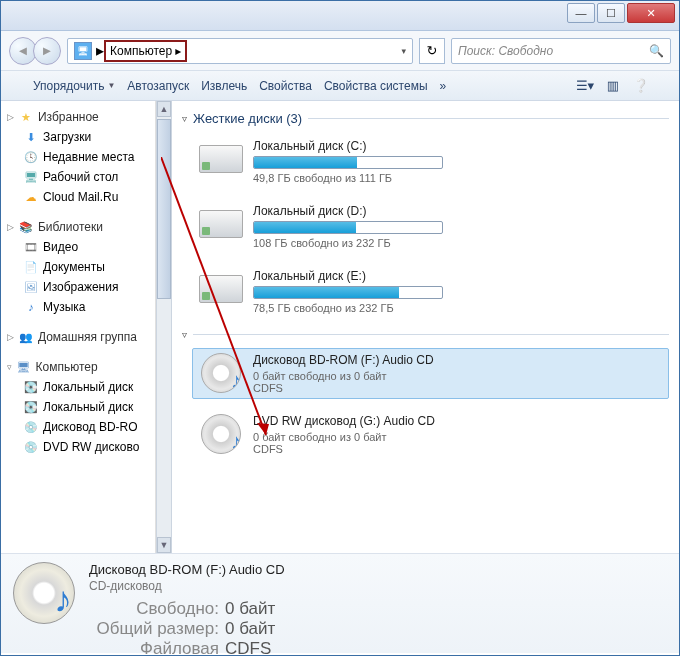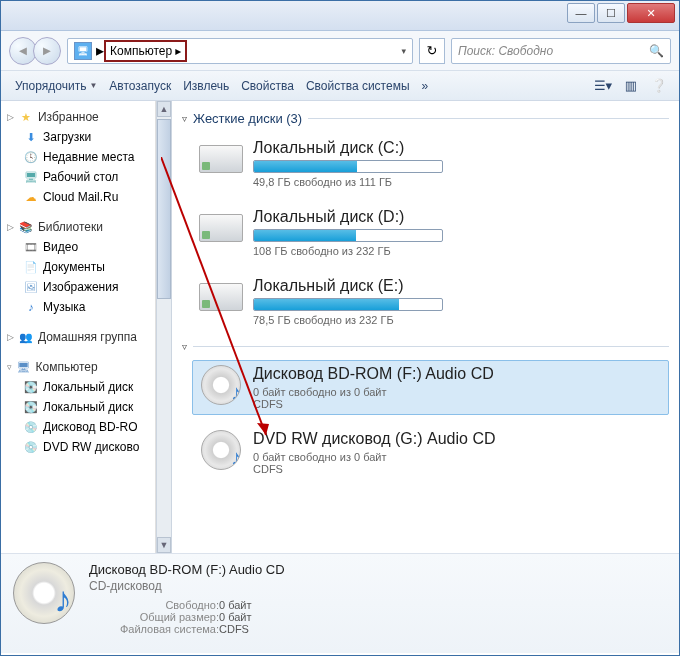--- a/index.html
+++ b/index.html
@@ -26,7 +26,7 @@
 .searchbox .sicon { margin-left:auto;font-size:12px;color:#999;font-style:normal; }
 
 
-.toolbar { height:30px; background:linear-gradient(#f3f7fb,#e4ecf5); border-bottom:1px solid #cfd9e6; display:flex;align-items:center; padding:0 8px; font-size:12px; color:#2c466d; }
+.toolbar { height:30px; background:linear-gradient(#f3f7fb,#e4ecf5); border-bottom:1px solid #cfd9e6; display:flex;align-items:center; padding:0 26px; font-size:12px; color:#2c466d; }
 .tool { padding:3px 6px; display:flex;align-items:center;gap:3px; cursor:default; }
 .tool .chev { font-size:8px;color:#556; }
 .toolbar .spacer { flex:1; }

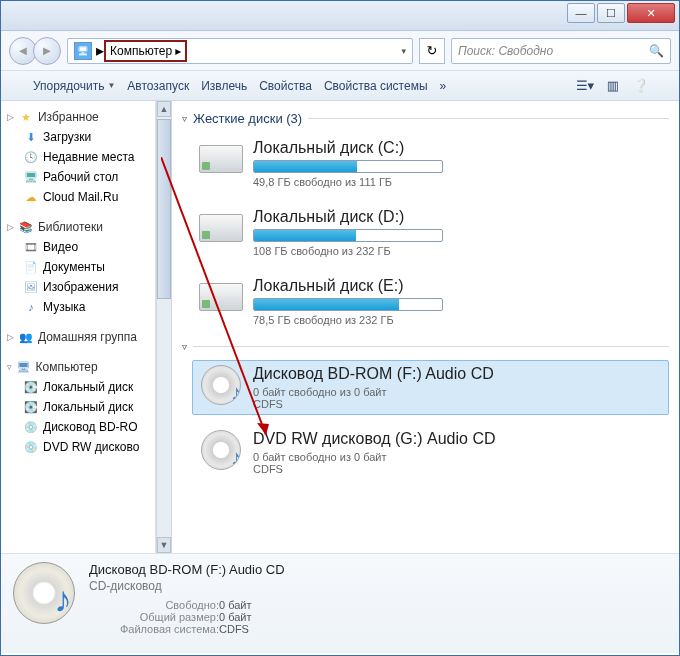--- a/index.html
+++ b/index.html
@@ -59,7 +59,7 @@
 .cd-icon { width:40px;height:40px;border-radius:50%;background:radial-gradient(circle,#fff 28%,#d0d0d0 32%,#e8e8e8 60%,#c8c8c8);border:1px solid #aaa;position:relative;overflow:hidden; }
 .cd-icon .note { position:absolute;right:-2px;bottom:-2px;font-size:22px;color:#2f7dd2; }
 .drv-info { flex:1;font-size:11.5px; }
-.drv-title { font-size:16px;color:#222;margin-bottom:3px; }
+.drv-title { font-size:12px;color:#222;margin-bottom:3px; }
 .drv-bar { width:190px;height:13px;border:1px solid #8a9db4;border-radius:2px;background:#fff;margin-bottom:3px;position:relative;overflow:hidden; }
 .drv-bar .fill { height:100%;background:linear-gradient(#57bde6,#189fd9); }
 .drv-sub { color:#666;font-size:11px; }

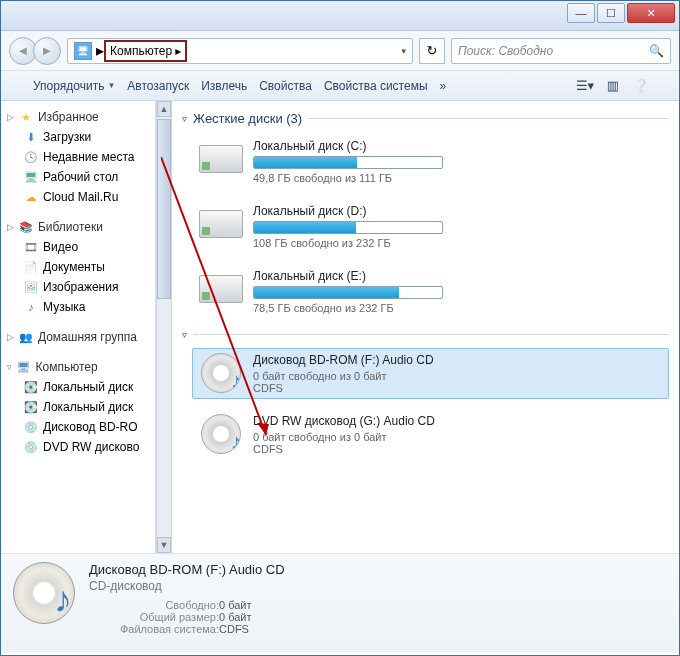--- a/index.html
+++ b/index.html
@@ -71,7 +71,7 @@
 .det-cd .note { position:absolute;right:2px;bottom:2px;font-size:36px;color:#2f7dd2; }
 .det-text .title { font-size:13px;color:#222;margin-bottom:2px; }
 .det-text .type { color:#777;margin-bottom:6px; }
-.det-row { display:flex;gap:0;color:#555;font-size:11px; }
+.det-row { display:flex;gap:6px;color:#555;font-size:17px; }
 .det-row .lbl { width:130px;text-align:right;color:#888; }
 
 

